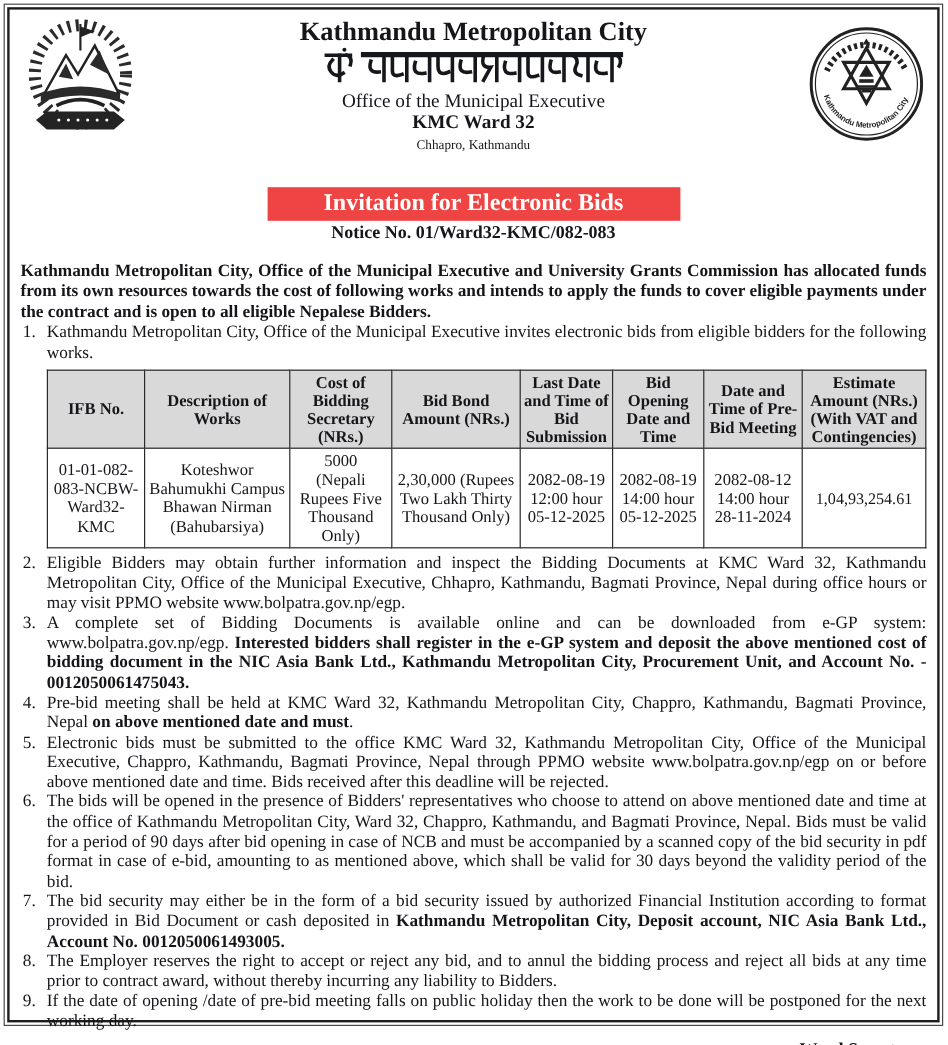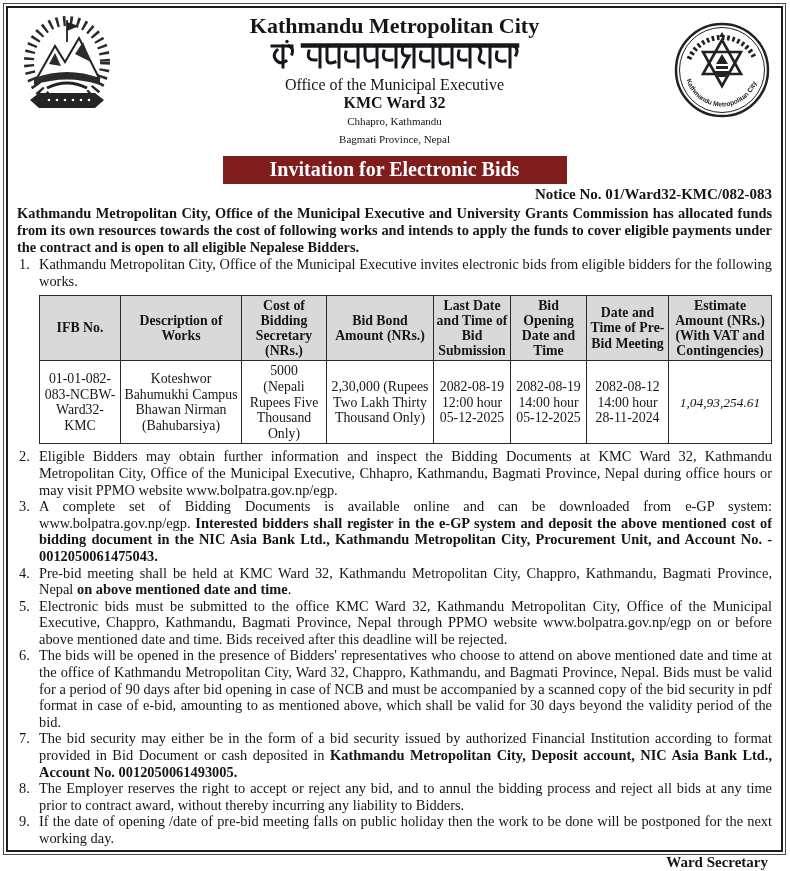--- a/index.html
+++ b/index.html
@@ -133,7 +133,6 @@
         <div class="hdr-line">Office of the Municipal Executive</div>
         <div class="hdr-line bold">KMC Ward 32</div>
         <div class="hdr-line sm">Chhapro, Kathmandu</div>
-        <div class="hdr-line sm">Bagmati Province, Nepal</div>
       </div>
     </div>
 

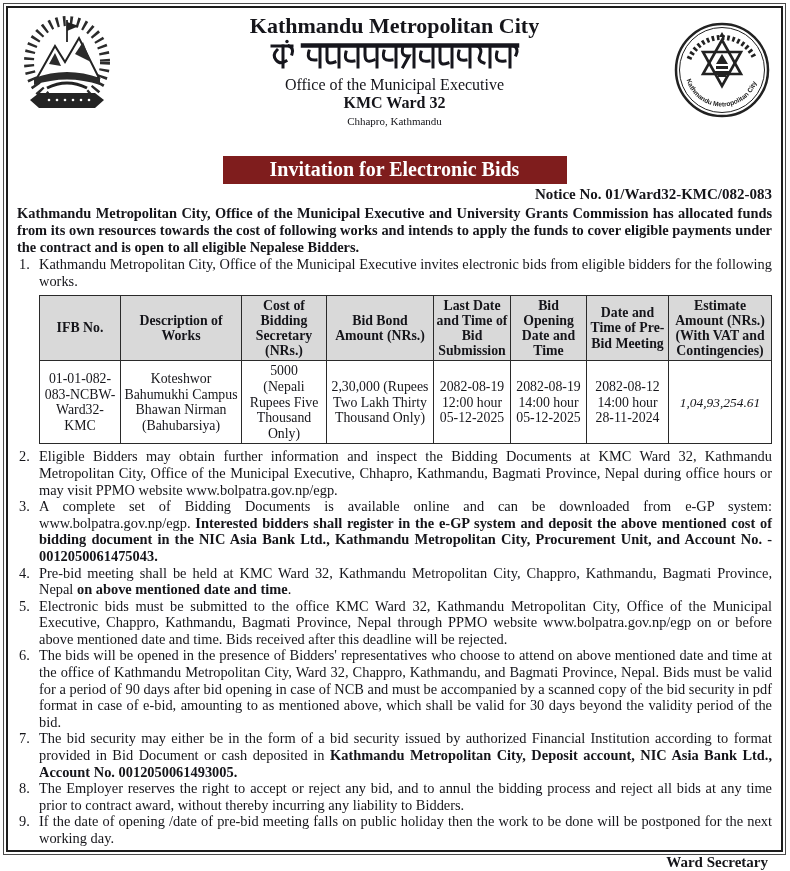--- a/index.html
+++ b/index.html
@@ -27,7 +27,7 @@
   .hdr-line.sm{font-size:11px;}
   
   .banner{
-    width:344px;margin:4px auto 2px auto;background:#7f1d1d;color:#ffffff;
+    width:344px;margin:4px auto 2px auto;background:#ef4444;color:#ffffff;
     text-align:center;font-weight:bold;font-size:20px;line-height:23px;padding:2px 0 3px 0;
   }
   .notice-no{text-align:right;font-weight:bold;font-size:15px;line-height:17px;margin-top:2px;}

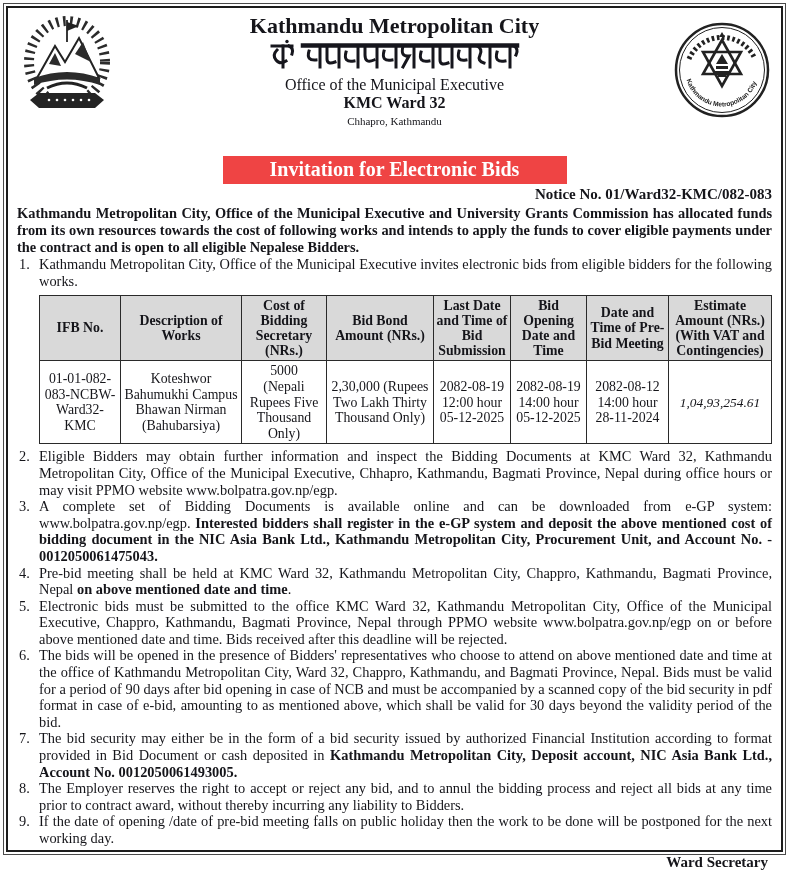--- a/index.html
+++ b/index.html
@@ -30,7 +30,7 @@
     width:344px;margin:4px auto 2px auto;background:#ef4444;color:#ffffff;
     text-align:center;font-weight:bold;font-size:20px;line-height:23px;padding:2px 0 3px 0;
   }
-  .notice-no{text-align:right;font-weight:bold;font-size:15px;line-height:17px;margin-top:2px;}
+  .notice-no{text-align:center;font-weight:bold;font-size:15px;line-height:17px;margin-top:2px;}
   .pub-date{text-align:center;font-size:15px;line-height:17px;}
   .intro{font-weight:bold;text-align:justify;font-size:14.4px;line-height:16.8px;margin:2px 0 1px 0;}
   

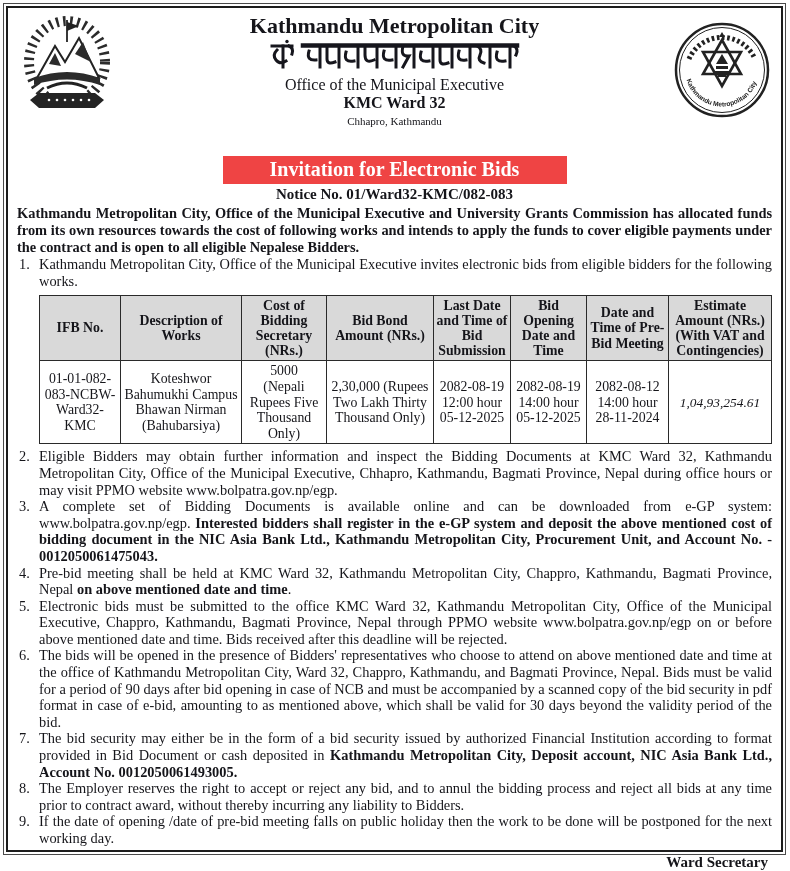--- a/index.html
+++ b/index.html
@@ -32,7 +32,7 @@
   }
   .notice-no{text-align:center;font-weight:bold;font-size:15px;line-height:17px;margin-top:2px;}
   .pub-date{text-align:center;font-size:15px;line-height:17px;}
-  .intro{font-weight:bold;text-align:justify;font-size:14.4px;line-height:16.8px;margin:2px 0 1px 0;}
+  .intro{font-weight:bold;text-align:justify;font-size:14.4px;line-height:16.8px;margin:15px 0 1px 0;}
   
   .item{position:relative;padding-left:22px;text-align:justify;font-size:14.4px;line-height:16.6px;}
   .item .num{position:absolute;left:2px;top:0;width:18px;}

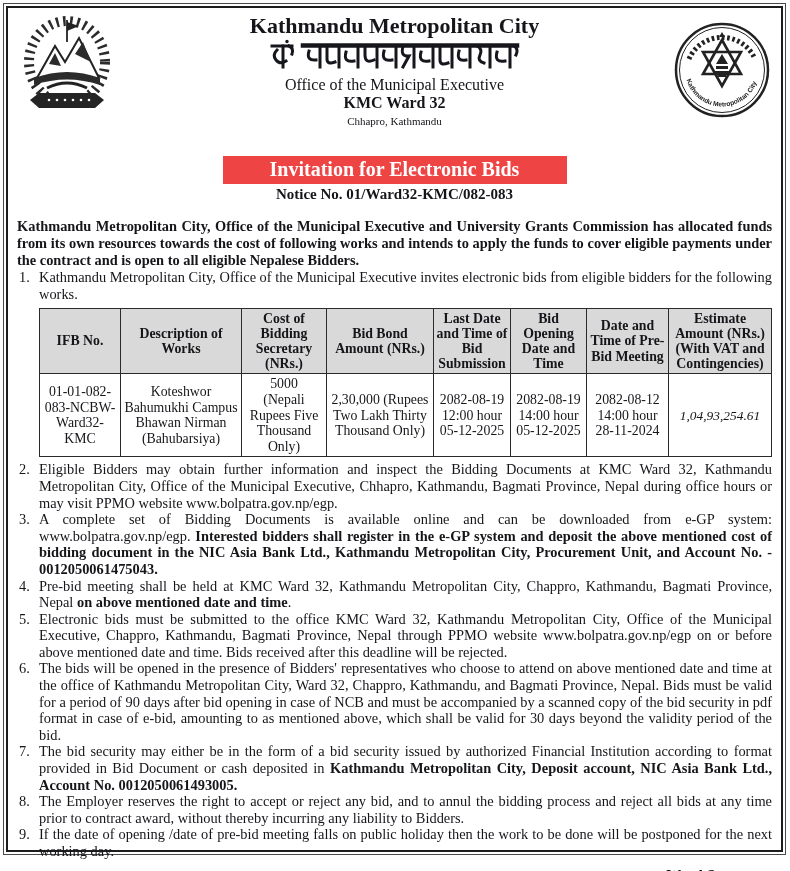--- a/index.html
+++ b/index.html
@@ -43,7 +43,7 @@
   th{background:#d9d9d9;font-weight:bold;font-size:13.8px;line-height:15.2px;}
   td{font-size:13.8px;line-height:15.6px;}
   td.ml{white-space:pre-line;}
-  td.amt{white-space:nowrap;font-size:13.4px;font-style:italic;}
+  td.amt{white-space:nowrap;font-size:13.4px;}
   
   .signature{text-align:right;font-weight:bold;font-size:15px;line-height:18px;margin:6px 4px 0 0;}
 </style>

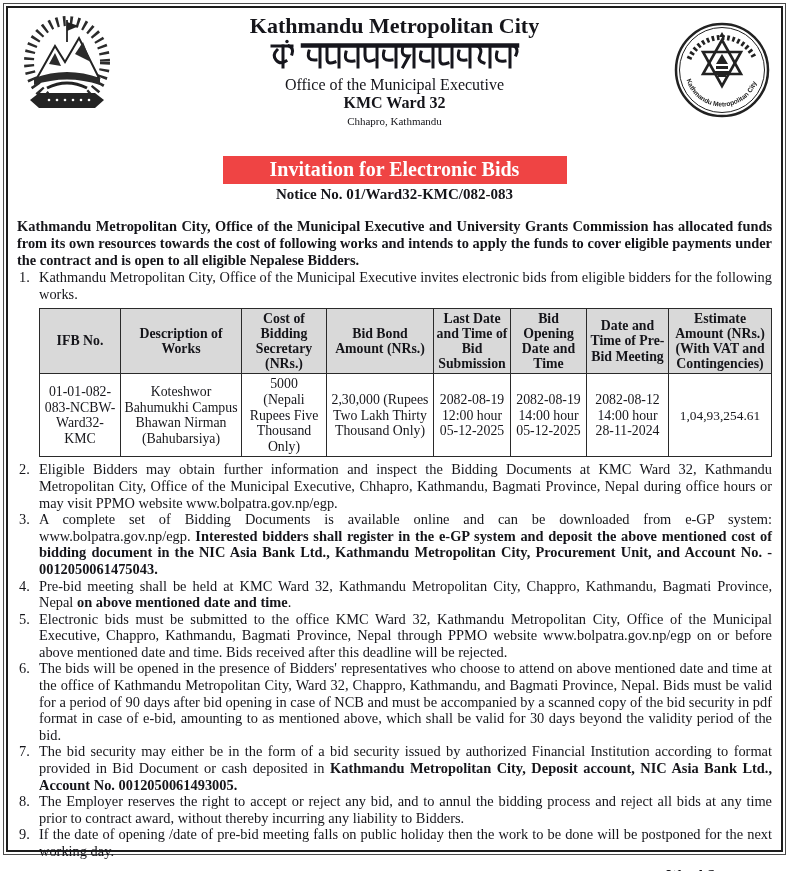--- a/index.html
+++ b/index.html
@@ -202,7 +202,7 @@
     </div>
     <div class="item">
       <span class="num">4.</span>
-      <span>Pre-bid meeting shall be held at KMC Ward 32, Kathmandu Metropolitan City, Chappro, Kathmandu, Bagmati Province, Nepal </span><span class="b">on above mentioned date and time</span><span>.</span>
+      <span>Pre-bid meeting shall be held at KMC Ward 32, Kathmandu Metropolitan City, Chappro, Kathmandu, Bagmati Province, Nepal </span><span class="b">on above mentioned date and must</span><span>.</span>
     </div>
     <div class="item">
       <span class="num">5.</span>

